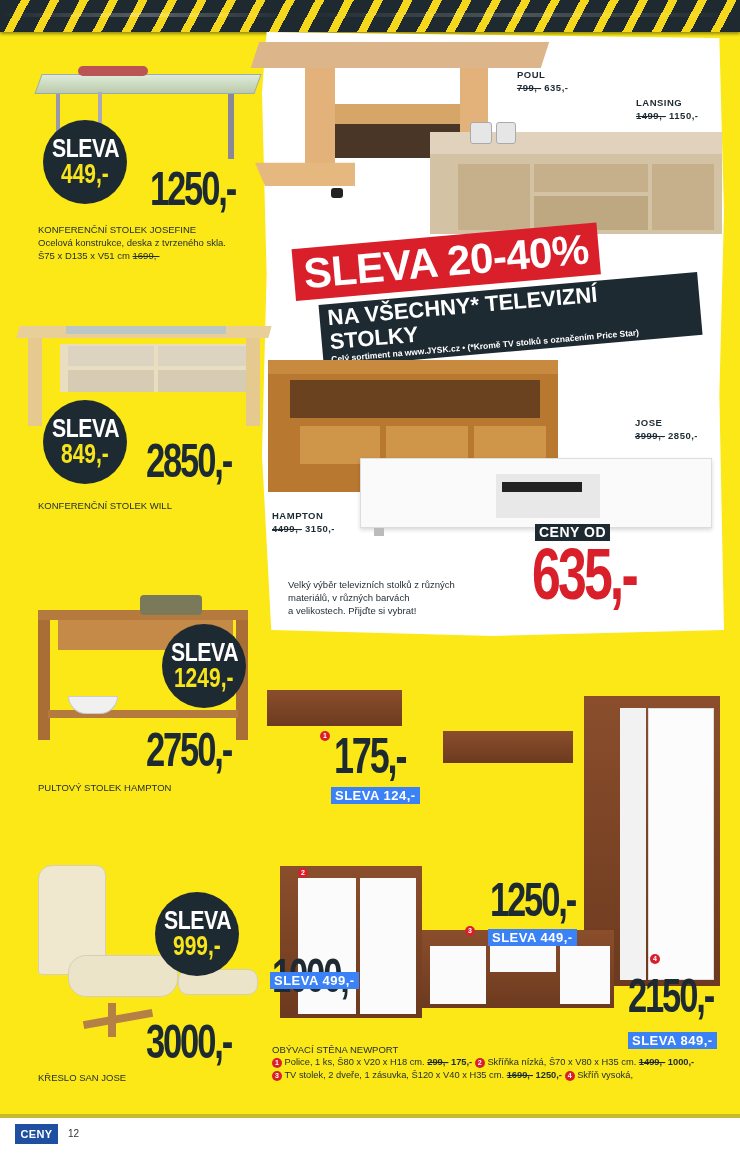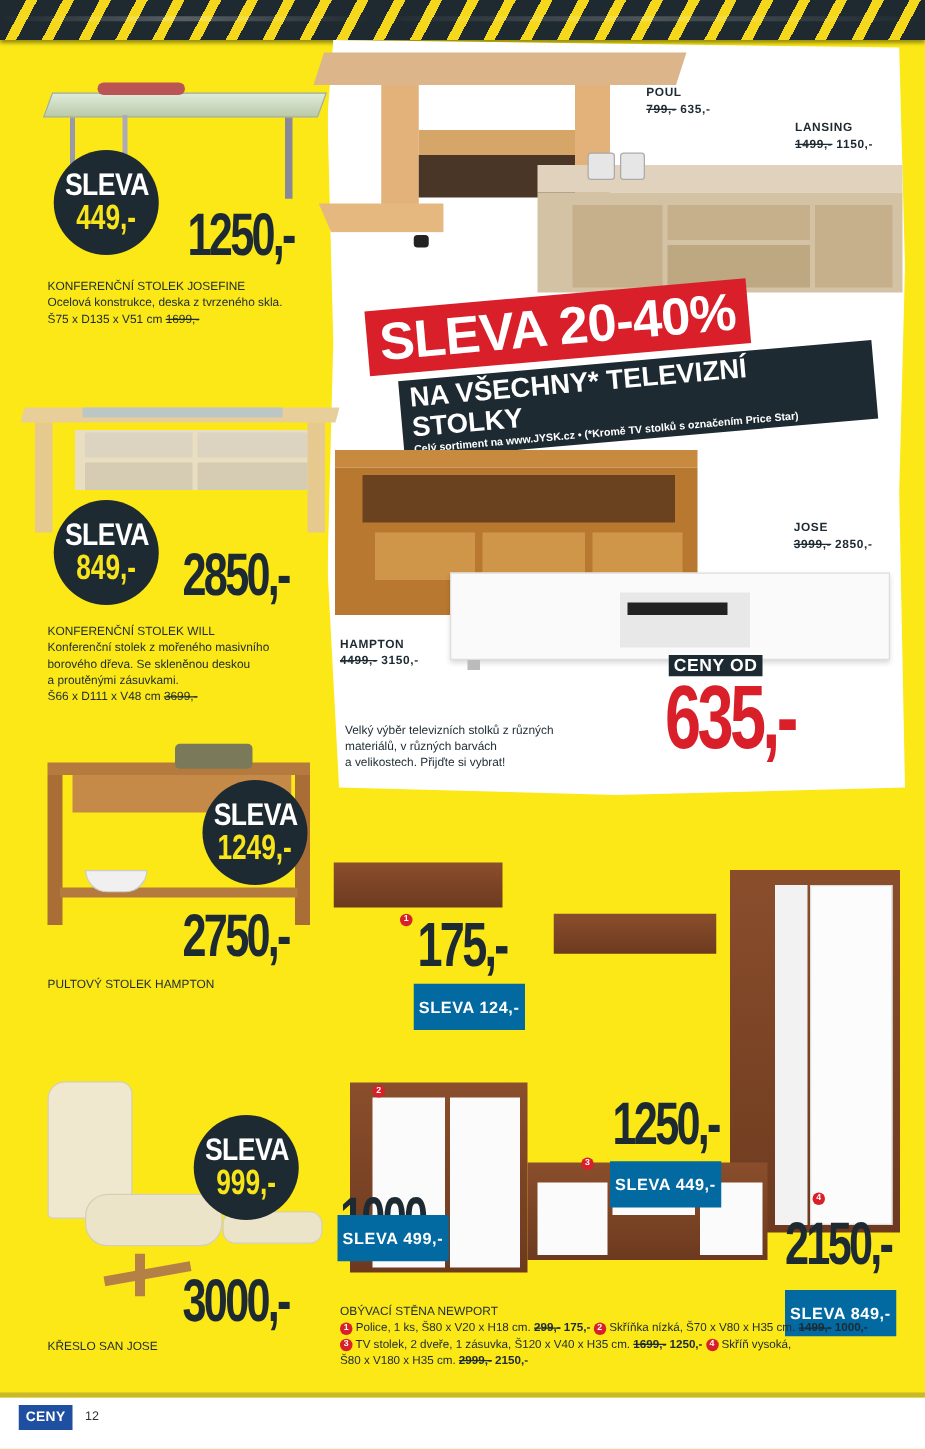--- a/index.html
+++ b/index.html
@@ -65,12 +65,6 @@
   </div>
   <div class="bigprice" style="left:146px;top:437px">2850,-</div>
   <div class="ptitle" style="left:38px;top:500px">KONFERENČNÍ STOLEK WILL</div>
-  <div class="pdesc" style="left:38px;top:512px">
-    <div>Konferenční stolek z mořeného masivního</div>
-    <div>borového dřeva. Se skleněnou deskou</div>
-    <div>a proutěnými zásuvkami.</div>
-    <div><span>Š66 x D111 x V48 cm</span> <span class="strike">3699,-</span></div>
-  </div>
 
   <div class="abs" style="left:38px;top:610px;width:210px;height:130px">
     <div class="abs" style="left:0;top:0;width:210px;height:10px;background:#b47a3e"></div>

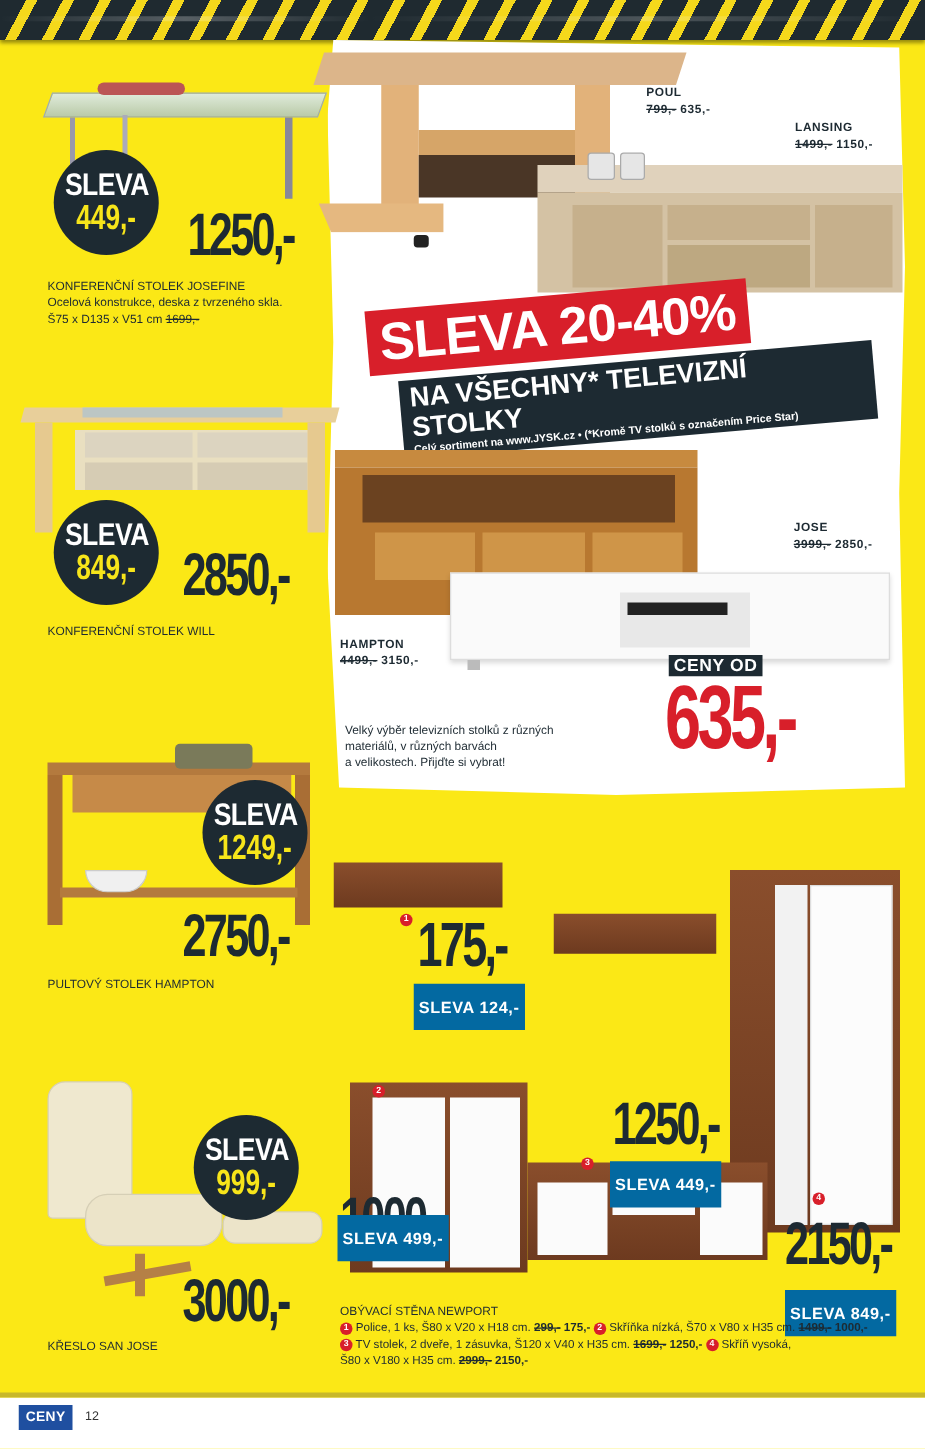--- a/index.html
+++ b/index.html
@@ -160,7 +160,7 @@
   <div class="abs" style="left:535px;top:524px;background:#1d2a32;color:#fff;font-weight:bold;font-size:14px;padding:0 4px;line-height:17px;letter-spacing:.5px">CENY OD</div>
   <div class="abs" style="left:532px;top:538px;color:#d81f2a;font-weight:bold;font-size:72px;line-height:1;letter-spacing:-4px;transform:scaleX(.72);transform-origin:left top">635,-</div>
 
-  <div class="pdesc" style="left:276px;top:578px">
+  <div class="pdesc" style="left:288px;top:578px">
     <div>Velký výběr televizních stolků z různých</div>
     <div>materiálů, v různých barvách</div>
     <div>a velikostech. Přijďte si vybrat!</div>

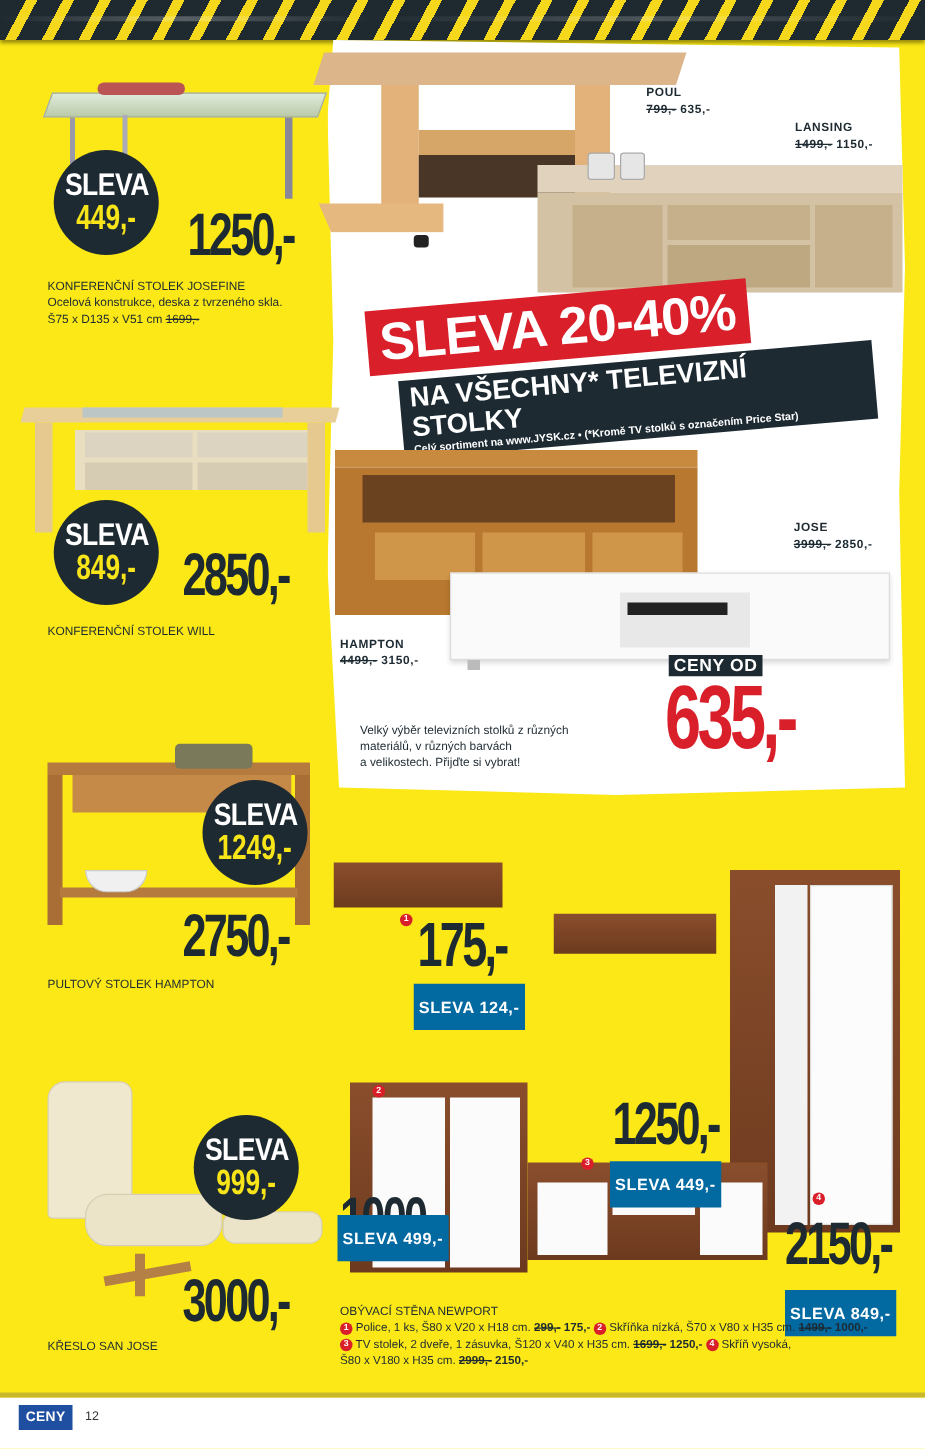--- a/index.html
+++ b/index.html
@@ -16,7 +16,7 @@
 .ptitle{position:absolute;font-weight:normal;font-size:9.5px;color:#1d2a32}
 .pdesc{position:absolute;font-size:9.5px;color:#1d2a32;line-height:13px}
 .strike{text-decoration:line-through}
-.slevabox{position:absolute;background:#0369a1;color:#fff;font-weight:bold;font-size:13px;padding:11px 4px;letter-spacing:.5px}
+.slevabox{position:absolute;background:#3b82f6;color:#fff;font-weight:bold;font-size:13px;padding:1px 4px;letter-spacing:.5px}
 .num{display:inline-block;width:10px;height:10px;border-radius:50%;background:#d81f2a;color:#fff;font-size:7px;line-height:10px;text-align:center;font-weight:bold;vertical-align:middle}
 .tvname{position:absolute;font-size:9.5px;font-weight:bold;color:#1d2a32;letter-spacing:.5px;line-height:13px}
 .tvname .p{font-weight:bold}

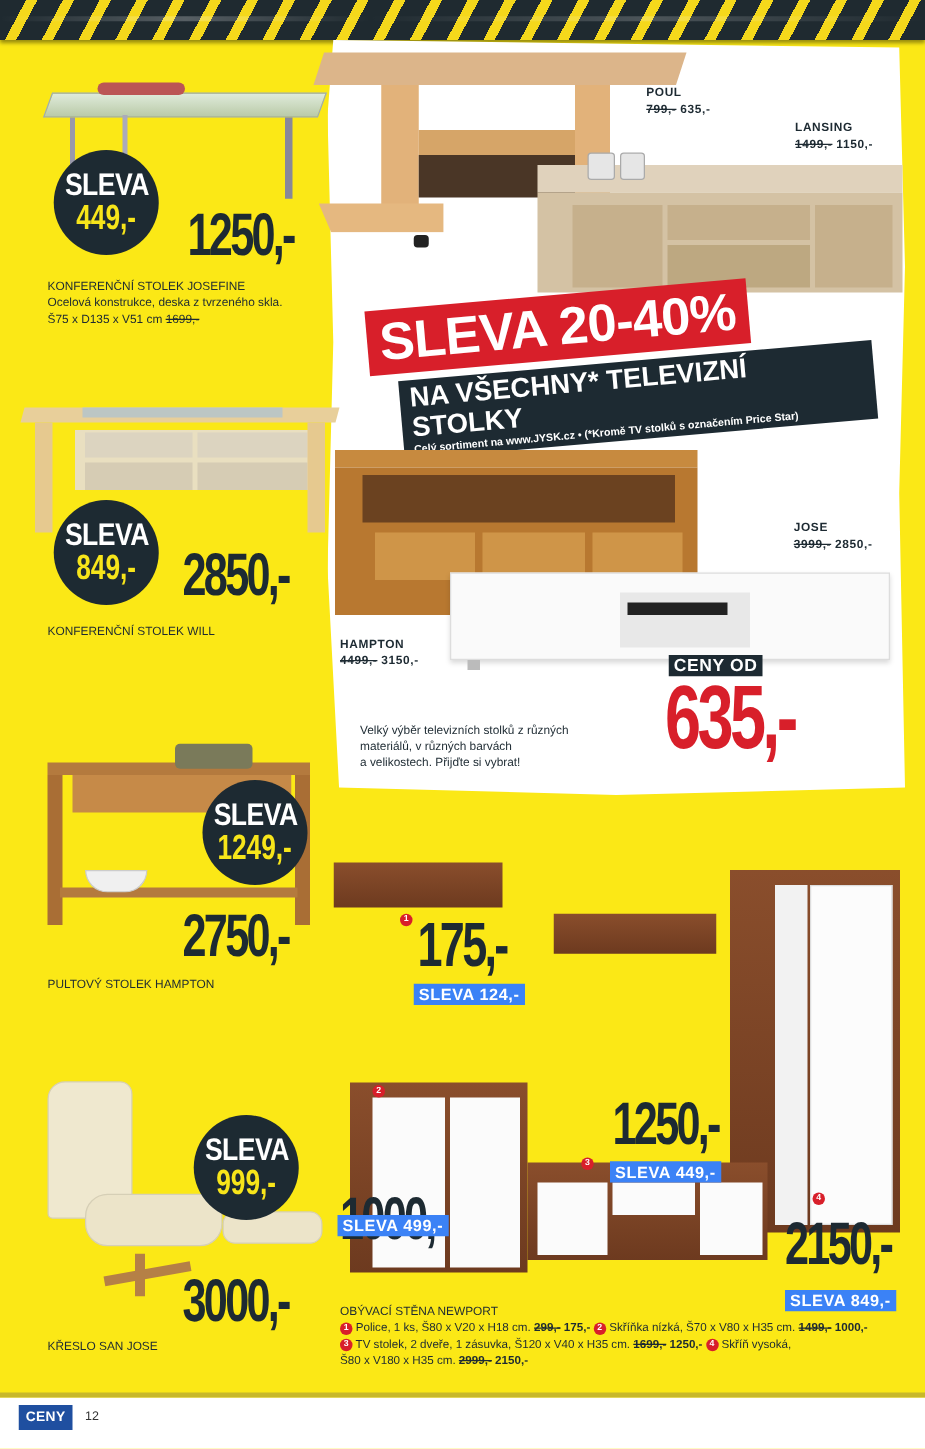--- a/index.html
+++ b/index.html
@@ -223,11 +223,6 @@
       <span class="num">4</span>
       <span>Skříň vysoká,</span>
     </div>
-    <div>
-      <span>Š80 x V180 x H35 cm.</span>
-      <b class="strike">2999,-</b>
-      <b>2150,-</b>
-    </div>
   </div>
 
   <div class="abs" style="left:0;top:1114px;width:740px;height:4px;background:#c8b82a"></div>

